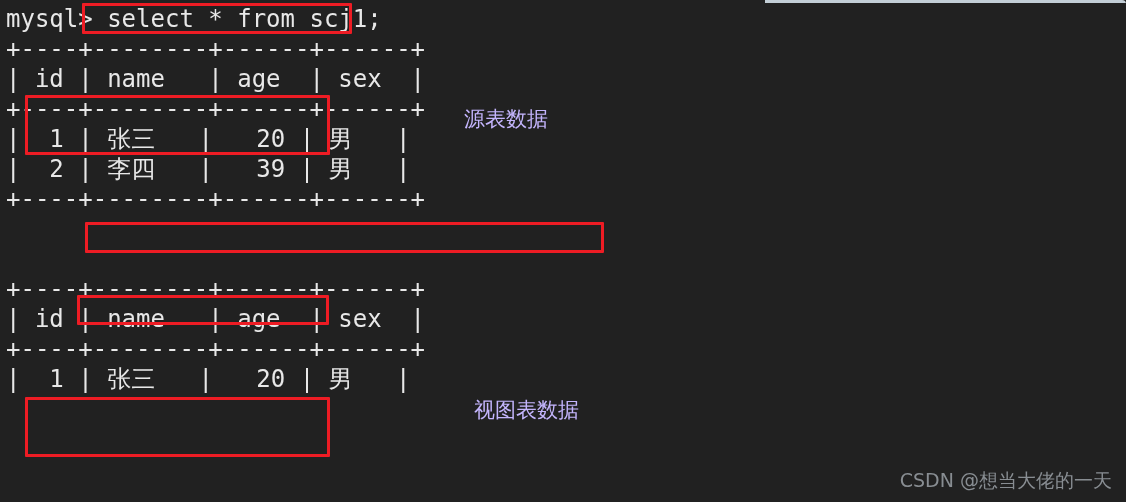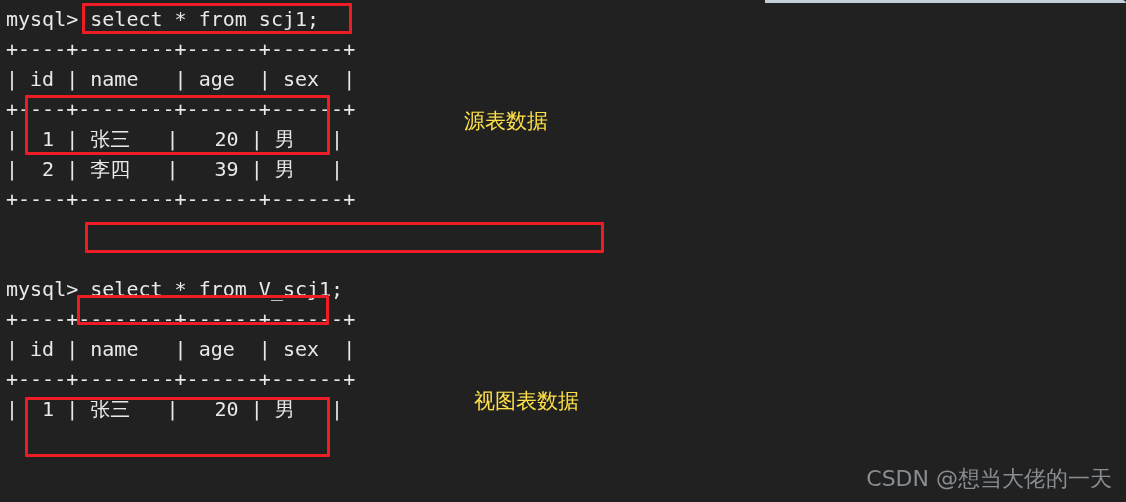--- a/index.html
+++ b/index.html
@@ -44,7 +44,7 @@
   }
   .line {
     color: #e8e8e8;
-    font-size: 20px;
+    font-size: 24px;
     line-height: 30px;
     white-space: pre;
     padding-left: 6px;

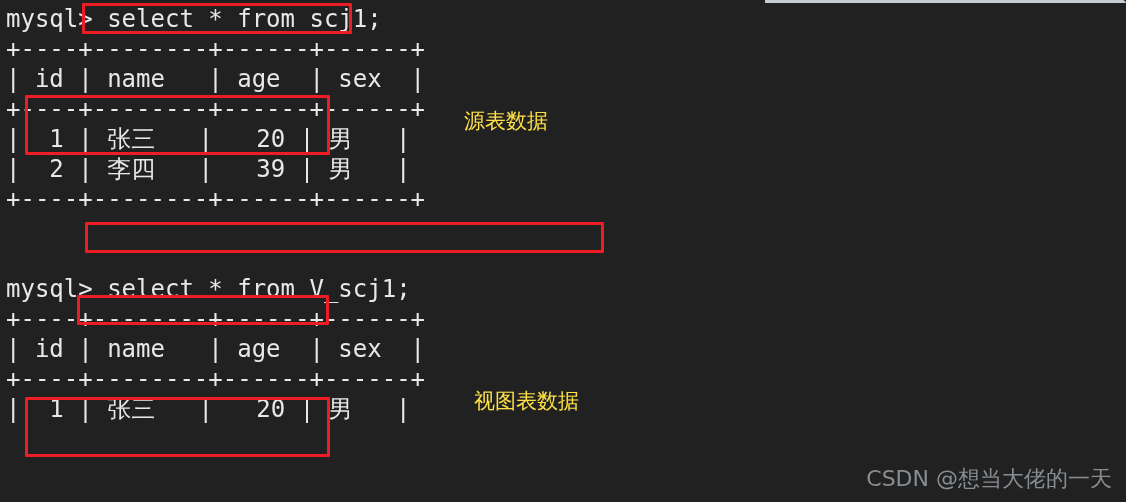--- a/index.html
+++ b/index.html
@@ -64,8 +64,8 @@
   
   .annot {
     position: absolute;
-    color: #fde047;
-    font-family: Liberation Serif, serif;
+    color: #c4b5fd;
+    font-family: Liberation Mono, monospace;
     font-size: 21px;
     line-height: 26px;
     white-space: pre;

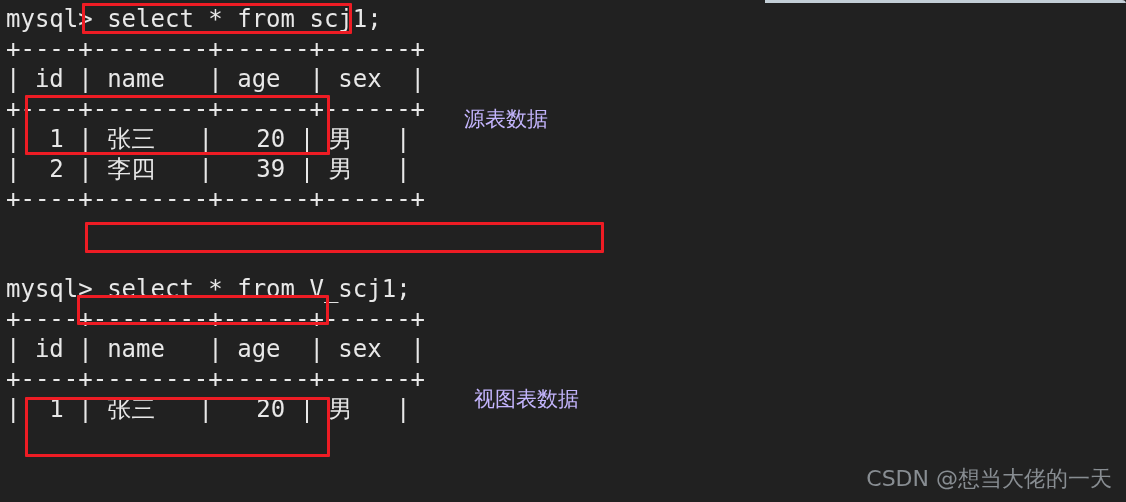--- a/index.html
+++ b/index.html
@@ -102,7 +102,6 @@
     <div class="line">+----+--------+------+------+</div>
     <div class="line blank"> </div>
     <div class="line blank"> </div>
-    <div class="line">mysql&gt; select * from V_scj1;</div>
     <div class="line">+----+--------+------+------+</div>
     <div class="line">| id | name   | age  | sex  |</div>
     <div class="line">+----+--------+------+------+</div>

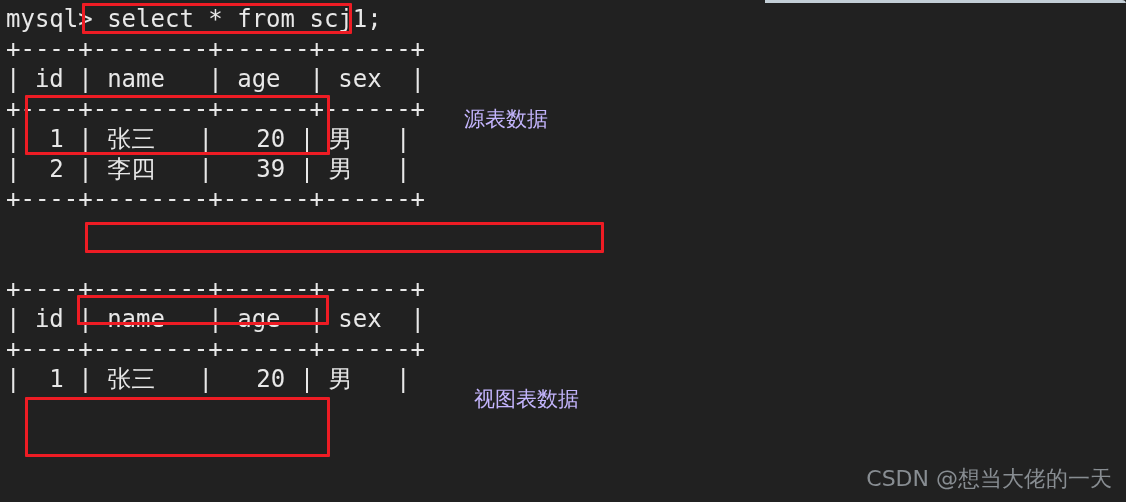--- a/index.html
+++ b/index.html
@@ -116,7 +116,7 @@
   <div class="redbox" style="left:25px; top:397px; width:305px; height:60px;"></div>
 
   <div class="annot" style="left:464px; top:108px;">源表数据</div>
-  <div class="annot" style="left:474px; top:388px;">视图表数据</div>
+  <div class="annot" style="left:474px; top:399px;">视图表数据</div>
 
   <div class="watermark">CSDN @想当大佬的一天</div>
 

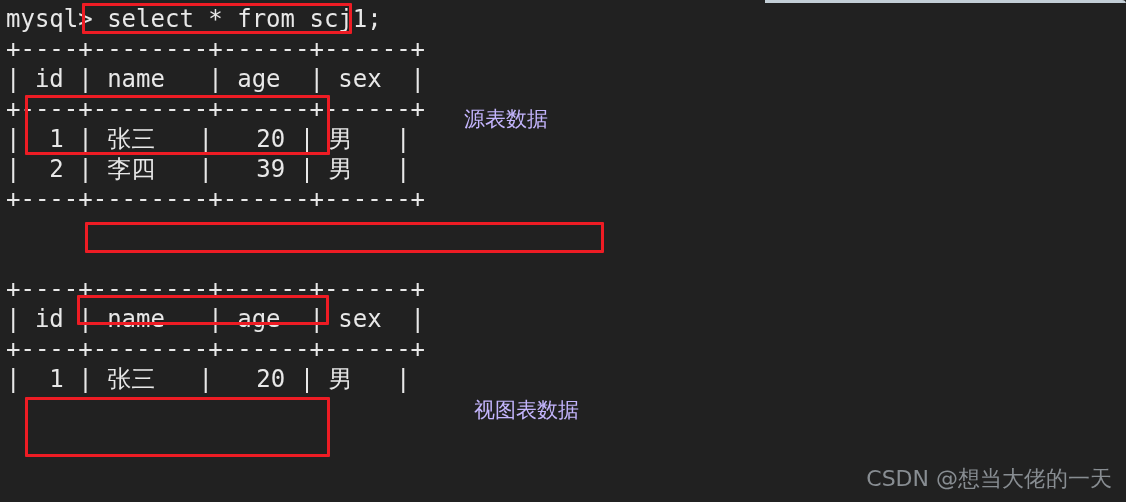--- a/index.html
+++ b/index.html
@@ -78,7 +78,7 @@
     bottom: 8px;
     color: #9aa0a6;
     font-family: "DejaVu Sans", "Liberation Sans", sans-serif;
-    font-size: 22px;
+    font-size: 19px;
     white-space: pre;
     opacity: 0.85;
     text-align: center;

